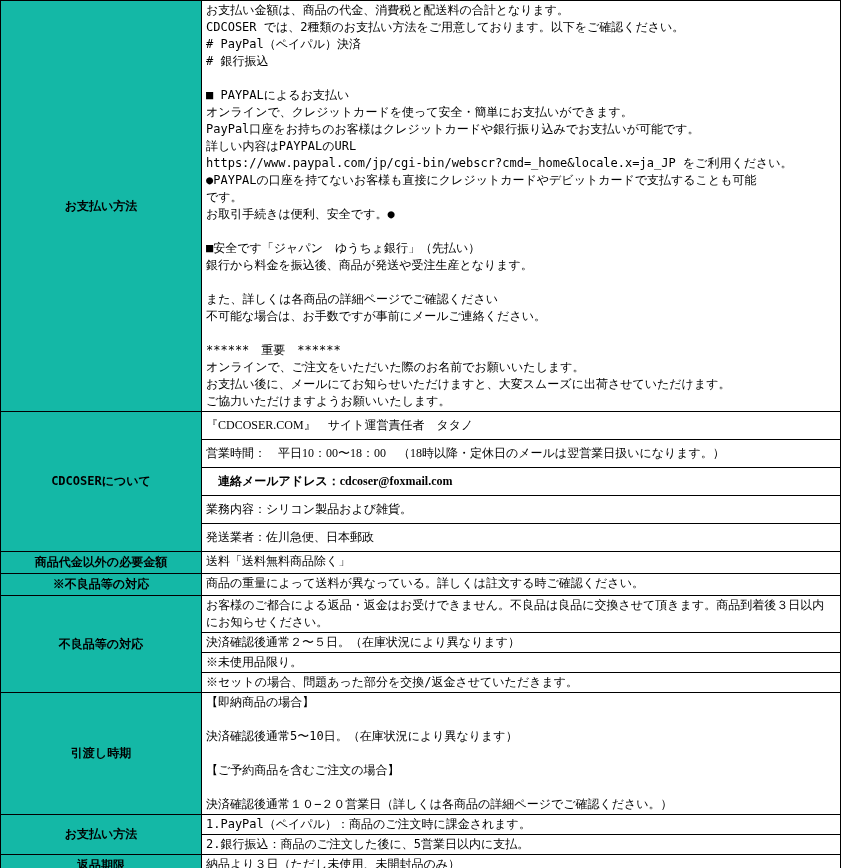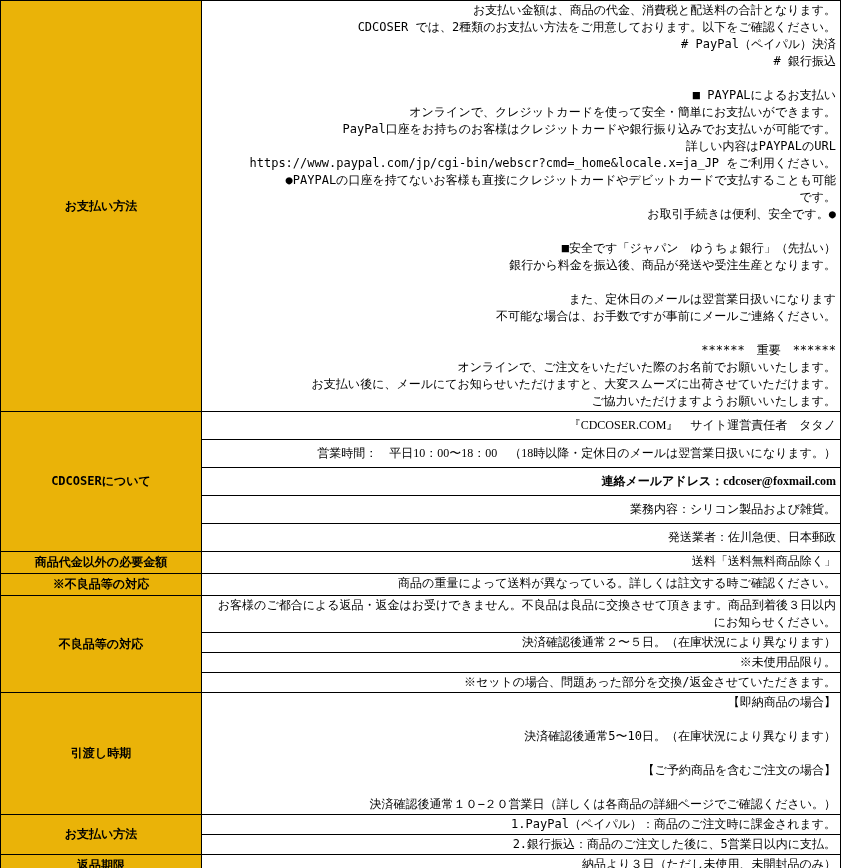--- a/index.html
+++ b/index.html
@@ -46,7 +46,6 @@
   }
   .content-line {
     min-height: 17px;
-    text-align: right;
   }
   .content-line.bold {
     font-weight: bold;

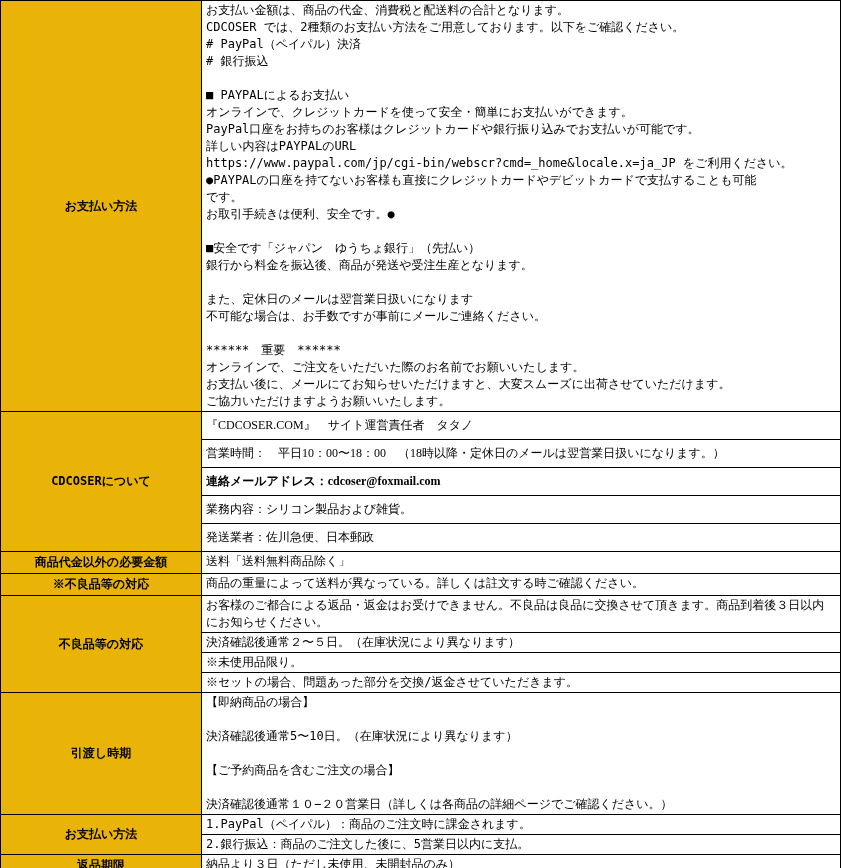--- a/index.html
+++ b/index.html
@@ -26,7 +26,7 @@
   }
   table.shop-info th {
     width: 194px;
-    background: #eab308;
+    background: #14b8a6;
     font-weight: bold;
     font-size: 12px;
     text-align: center;

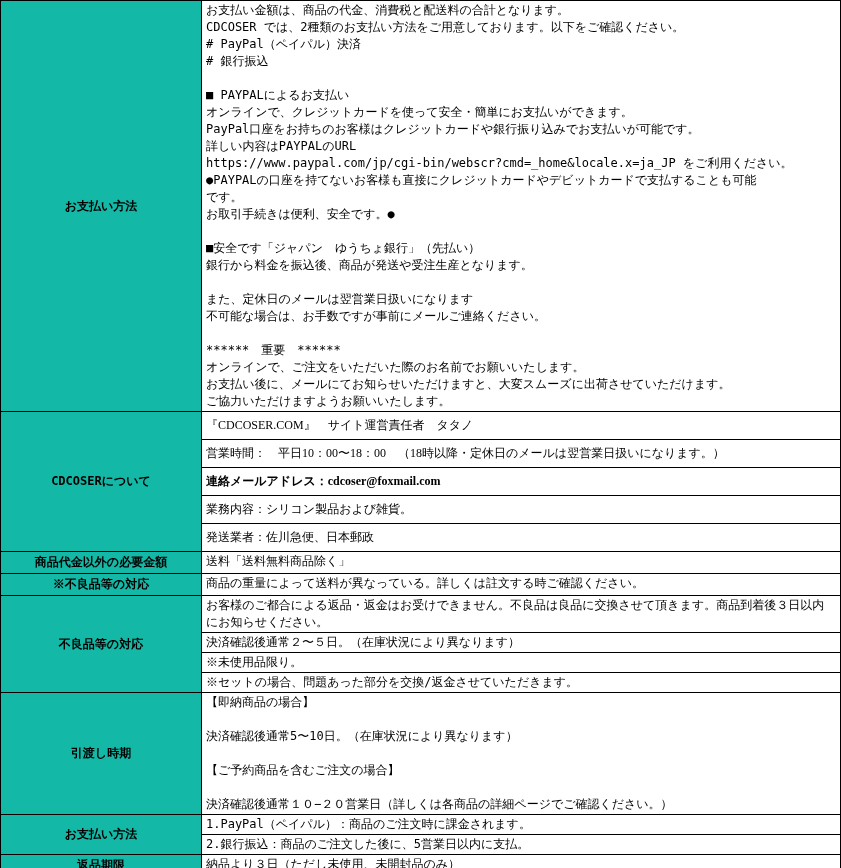--- a/index.html
+++ b/index.html
@@ -77,7 +77,7 @@
             <div class="content-line">■安全です「ジャパン　ゆうちょ銀行」（先払い）</div>
             <div class="content-line">銀行から料金を振込後、商品が発送や受注生産となります。</div>
             <div class="content-line">&nbsp;</div>
-            <div class="content-line">また、定休日のメールは翌営業日扱いになります</div>
+            <div class="content-line">また、詳しくは各商品の詳細ページでご確認ください</div>
             <div class="content-line">不可能な場合は、お手数ですが事前にメールご連絡ください。</div>
             <div class="content-line">&nbsp;</div>
             <div class="content-line">******　重要　******</div>

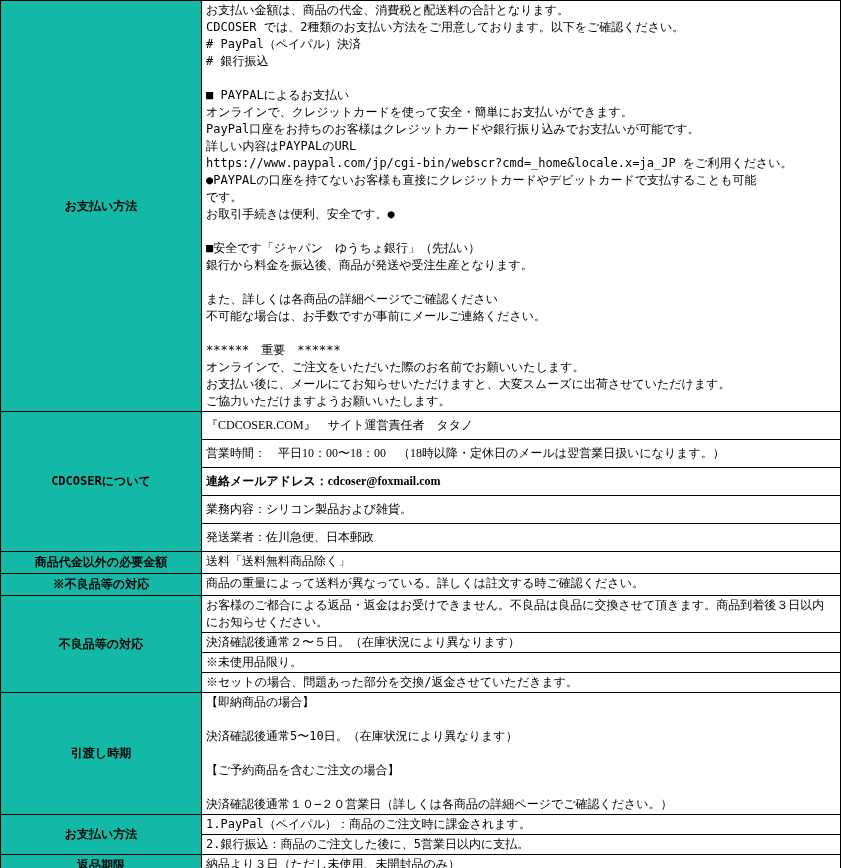--- a/index.html
+++ b/index.html
@@ -49,6 +49,7 @@
   }
   .content-line.bold {
     font-weight: bold;
+    margin-left: 12px;
   }
 </style>
 </head>

